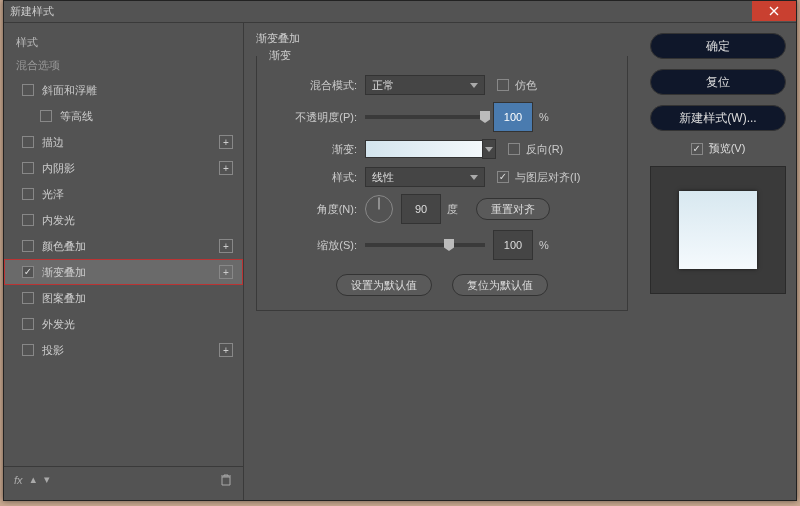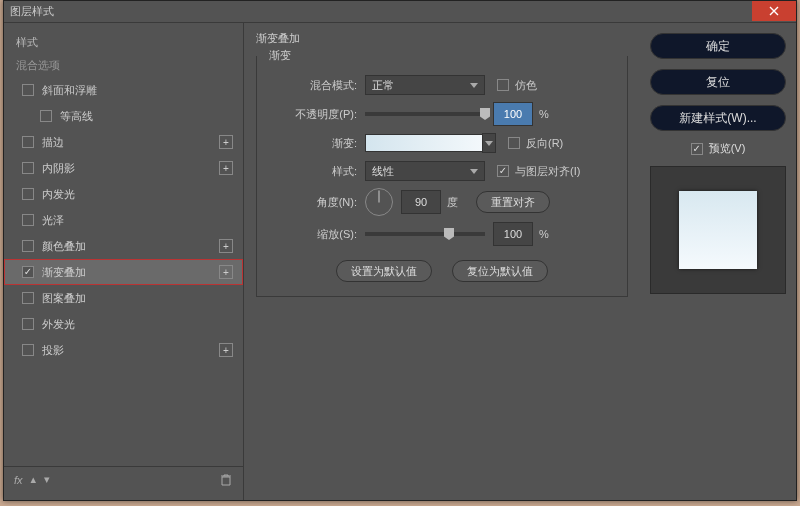--- a/index.html
+++ b/index.html
@@ -59,7 +59,7 @@
 
 <div class="window">
   <div class="titlebar">
-    <span>图层样式</span>
+    <span>新建样式</span>
     <div class="close-btn">
       <svg viewBox="0 0 10 10">
           <path d="M1 1 L9 9 M9 1 L1 9" stroke="#fff" stroke-width="1.4"></path>

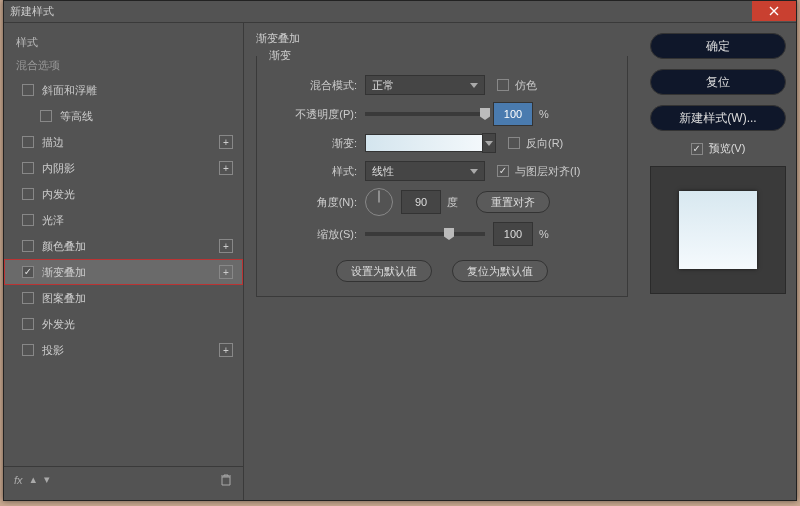--- a/index.html
+++ b/index.html
@@ -37,7 +37,7 @@
 .grad-arrow::after { content: ""; border-left: 4px solid transparent; border-right: 4px solid transparent; border-top: 5px solid #aaa; }
 .slider { width: 120px; height: 4px; background: #3a3a3a; position: relative; margin-right: 8px; }
 .slider-thumb { position: absolute; top: -4px; width: 10px; height: 12px; background: #bbb; transform: translateX(-50%); clip-path: polygon(0 0, 100% 0, 100% 70%, 50% 100%, 0 70%); }
-.numbox { width: 40px; height: 24px; background: #454545; border: 1px solid #333; color: #ddd; text-align: center; font-size: 11px; }
+.numbox { width: 40px; height: 30px; background: #454545; border: 1px solid #333; color: #ddd; text-align: center; font-size: 11px; }
 .numbox.sel { background: #4a7baf; color: #fff; }
 .unit { margin-left: 6px; color: #ccc; }
 .chk-inline { display: flex; align-items: center; margin-left: 12px; }

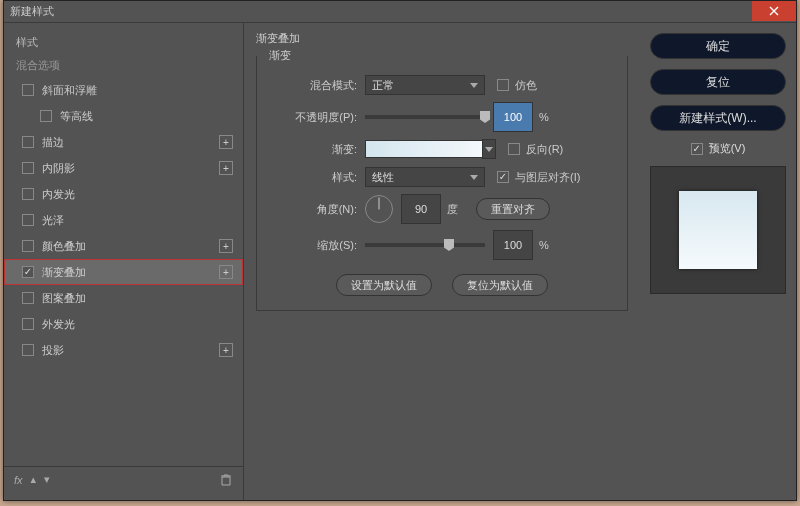--- a/index.html
+++ b/index.html
@@ -92,11 +92,11 @@
           </div>
           <div class="style-item">
             <span class="chk"></span>
+            <span>光泽</span>
+          </div>
+          <div class="style-item">
+            <span class="chk"></span>
             <span>内发光</span>
-          </div>
-          <div class="style-item">
-            <span class="chk"></span>
-            <span>光泽</span>
           </div>
           <div class="style-item">
             <span class="chk"></span>

